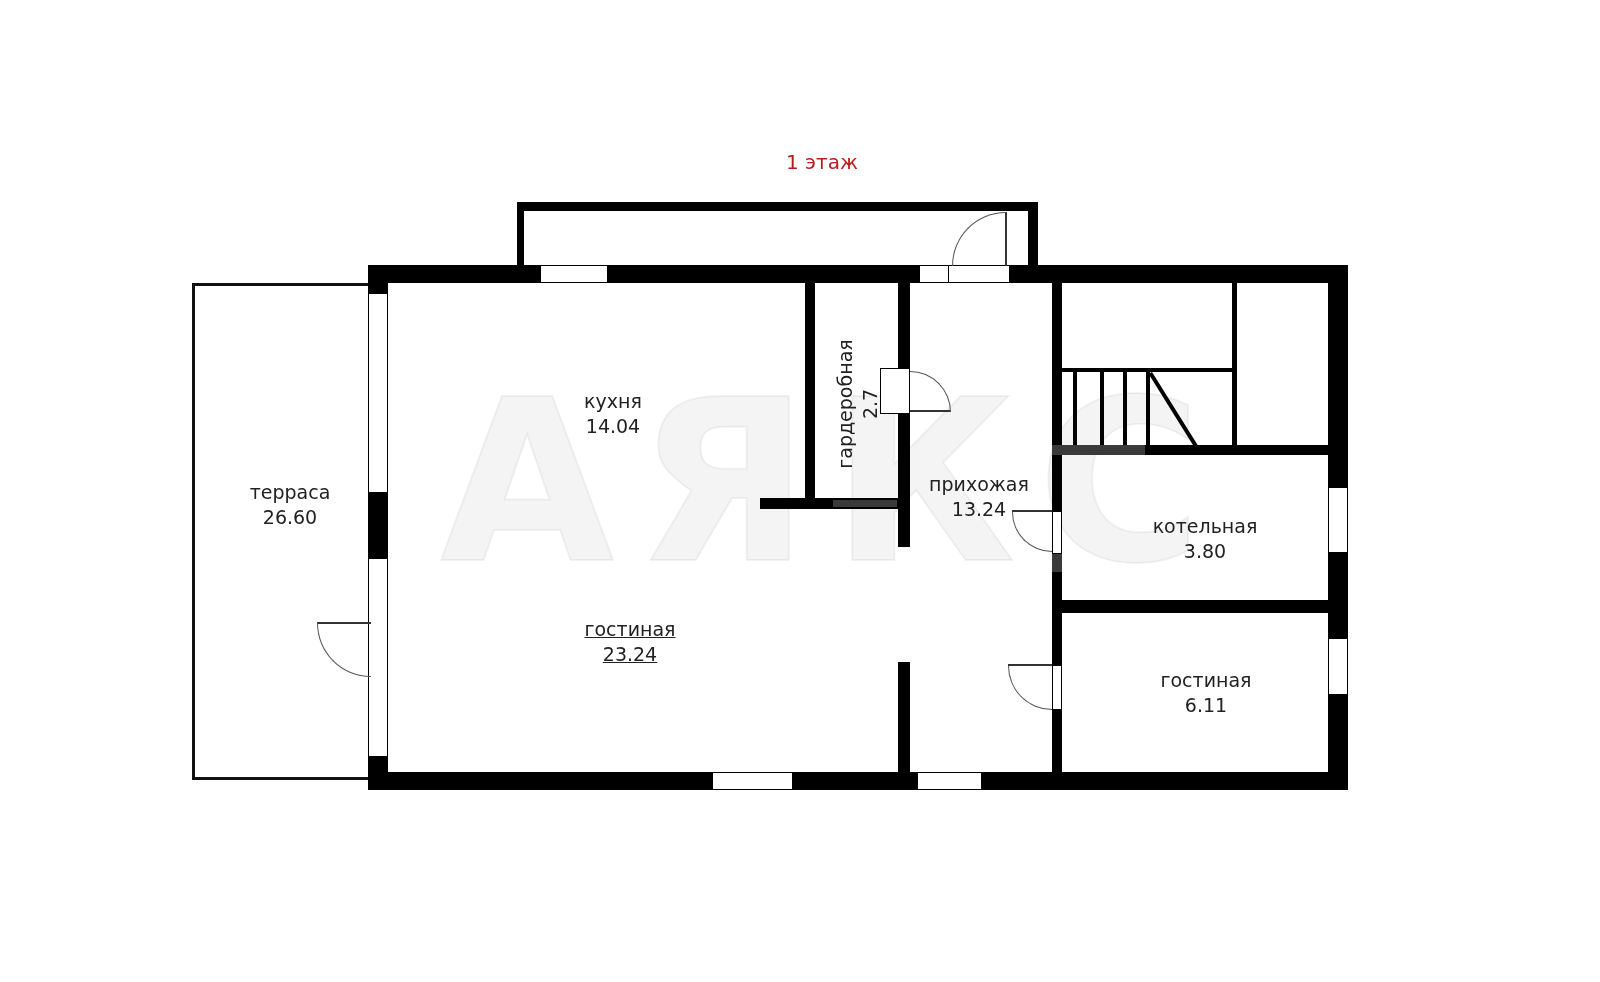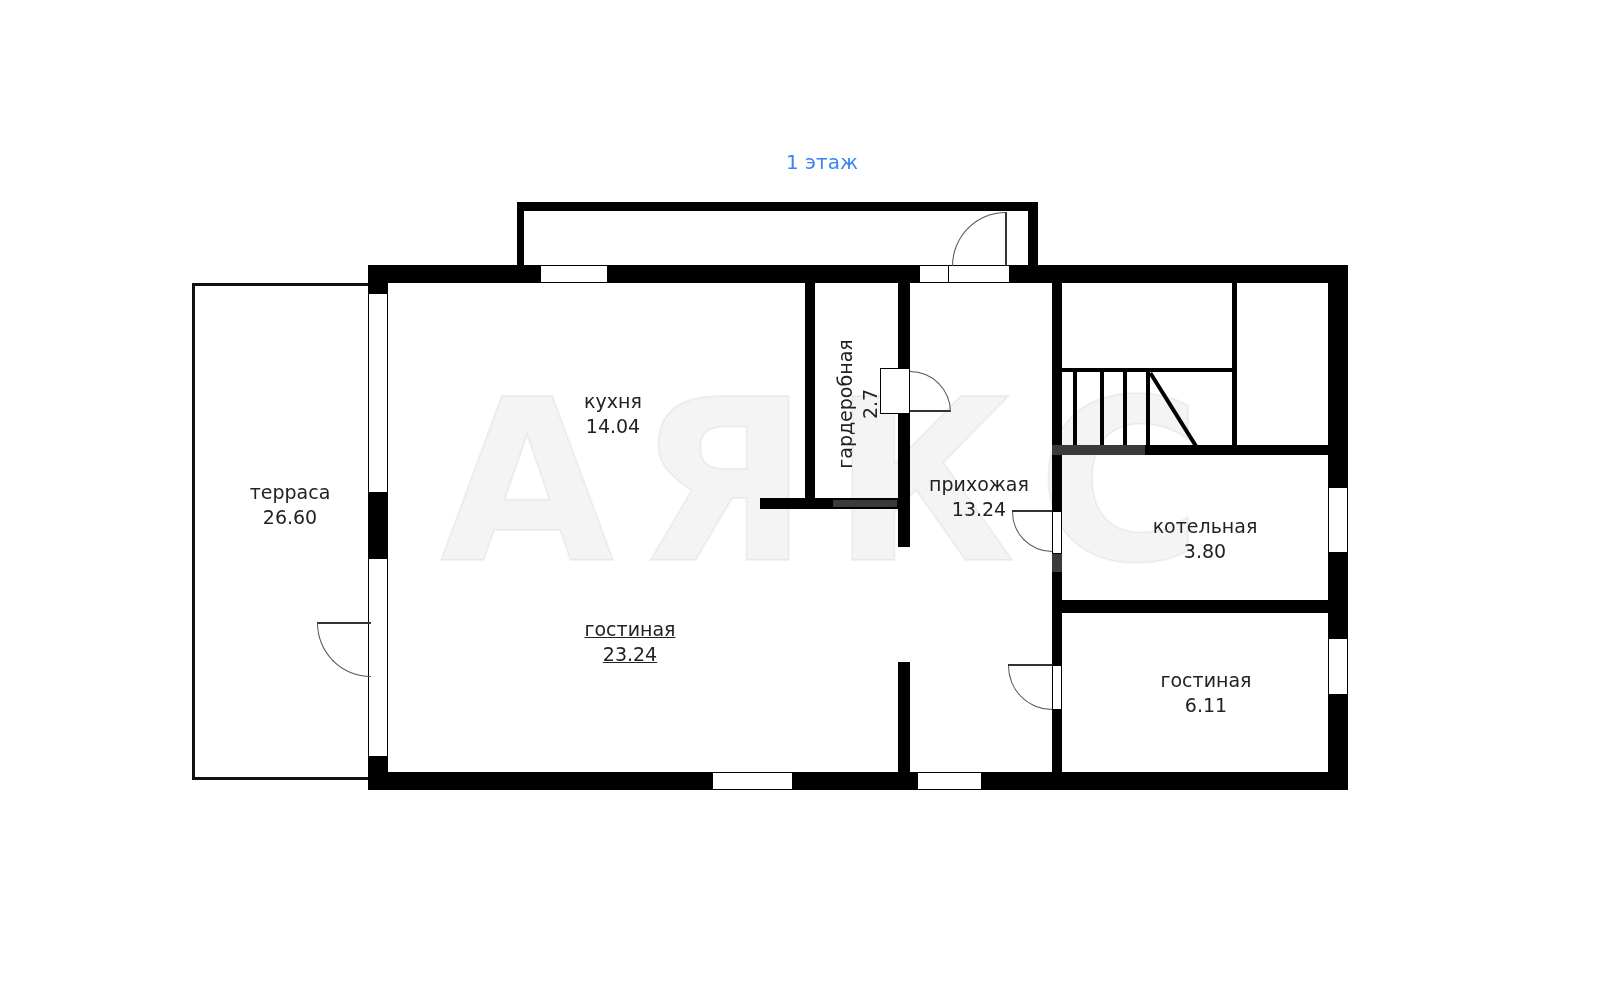--- a/index.html
+++ b/index.html
@@ -19,7 +19,7 @@
     font-size:19px;line-height:25px;white-space:nowrap;transform:translateX(-50%);
   }
   .lbl.rot{transform:translate(-50%,-50%) rotate(-90deg);}
-  .title{position:absolute;z-index:6;text-align:center;color:#3b82f6;font-size:20px;line-height:25px;white-space:nowrap;transform:translateX(-50%);}
+  .title{position:absolute;z-index:6;text-align:center;color:#b91c1c;font-size:20px;line-height:25px;white-space:nowrap;transform:translateX(-50%);}
   .watermark{
     position:absolute;z-index:0;font-size:225px;font-weight:bold;letter-spacing:22px;
     color:rgba(0,0,0,0.045);-webkit-text-stroke:2px rgba(0,0,0,0.05);white-space:nowrap;

